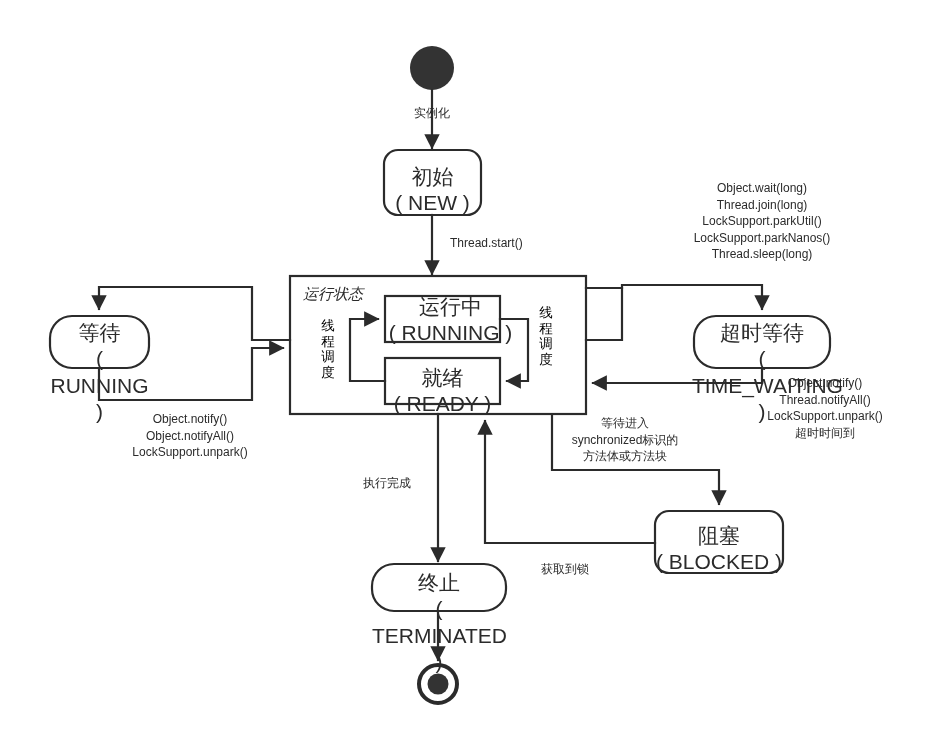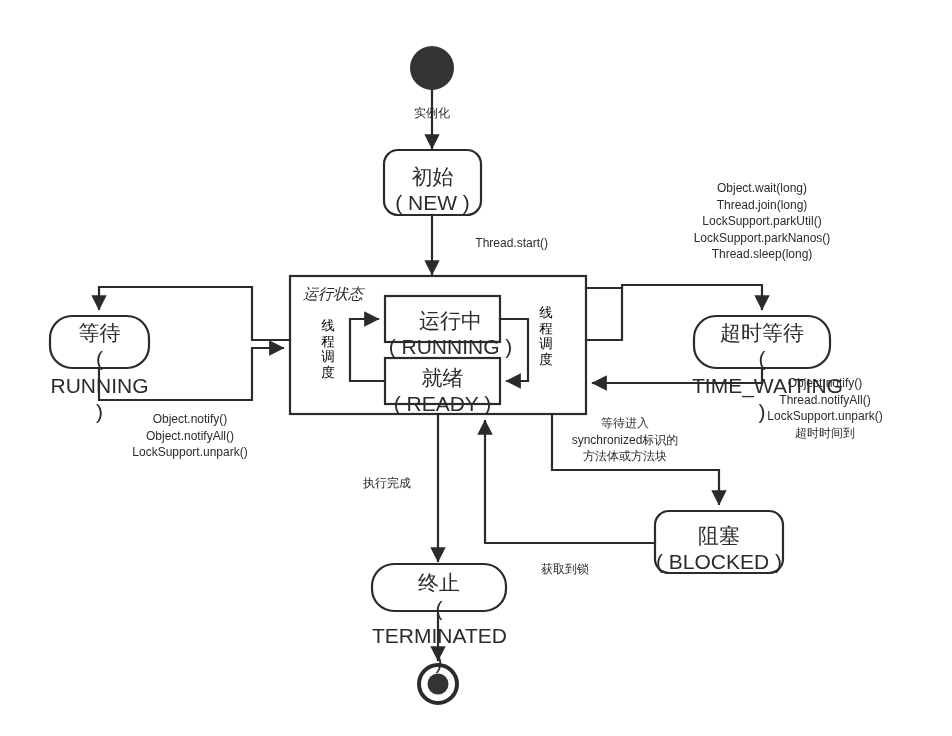--- a/index.html
+++ b/index.html
@@ -165,7 +165,7 @@
 
   <div class="edge-label" style="left:380px; top:105px; width:104px;">实例化</div>
 
-  <div class="edge-label" style="left:418px; top:235px; width:130px; text-align:right;">Thread.start()</div>
+  <div class="edge-label" style="left:450px; top:235px; width:130px; text-align:left;">Thread.start()</div>
 
 
   <div class="edge-label" style="left:90px; top:411px; width:200px;">Object.notify()

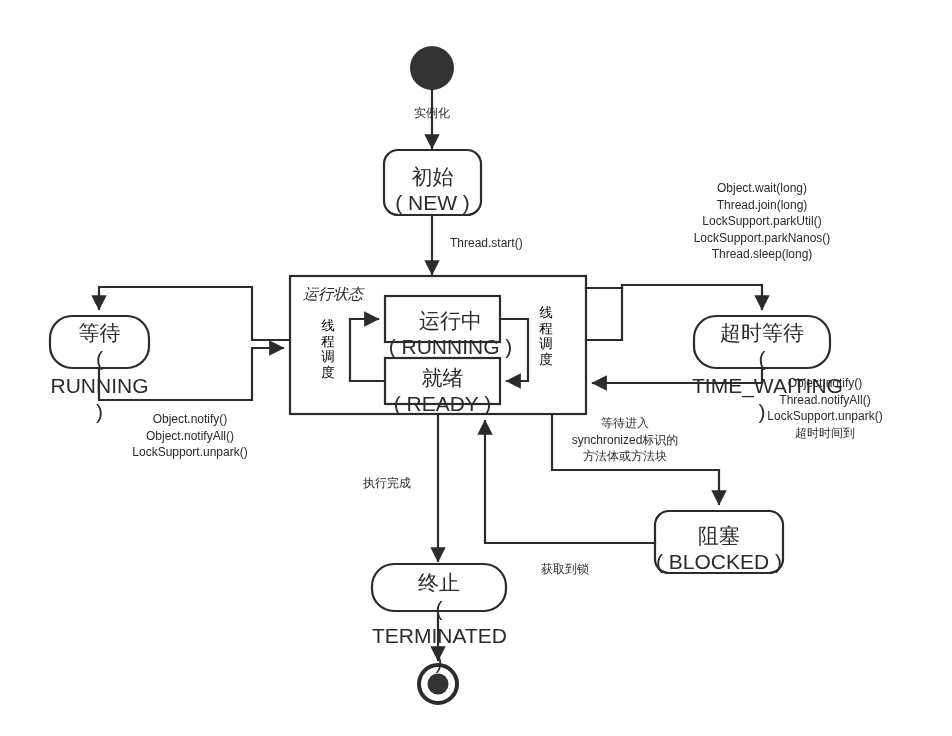--- a/index.html
+++ b/index.html
@@ -150,7 +150,7 @@
 
   <div class="state-label" style="left:692px; top:320px; width:140px;"><span>超时等待</span><br><span>( TIME_WAITING )</span></div>
 
-  <div class="state-label" style="left:385px; top:308px; width:131px;"><span>运行中</span><br><span>( RUNNING )</span></div>
+  <div class="state-label" style="left:385px; top:294px; width:131px;"><span>运行中</span><br><span>( RUNNING )</span></div>
 
   <div class="state-label" style="left:385px; top:365px; width:115px;"><span>就绪</span><br><span>( READY )</span></div>
 

